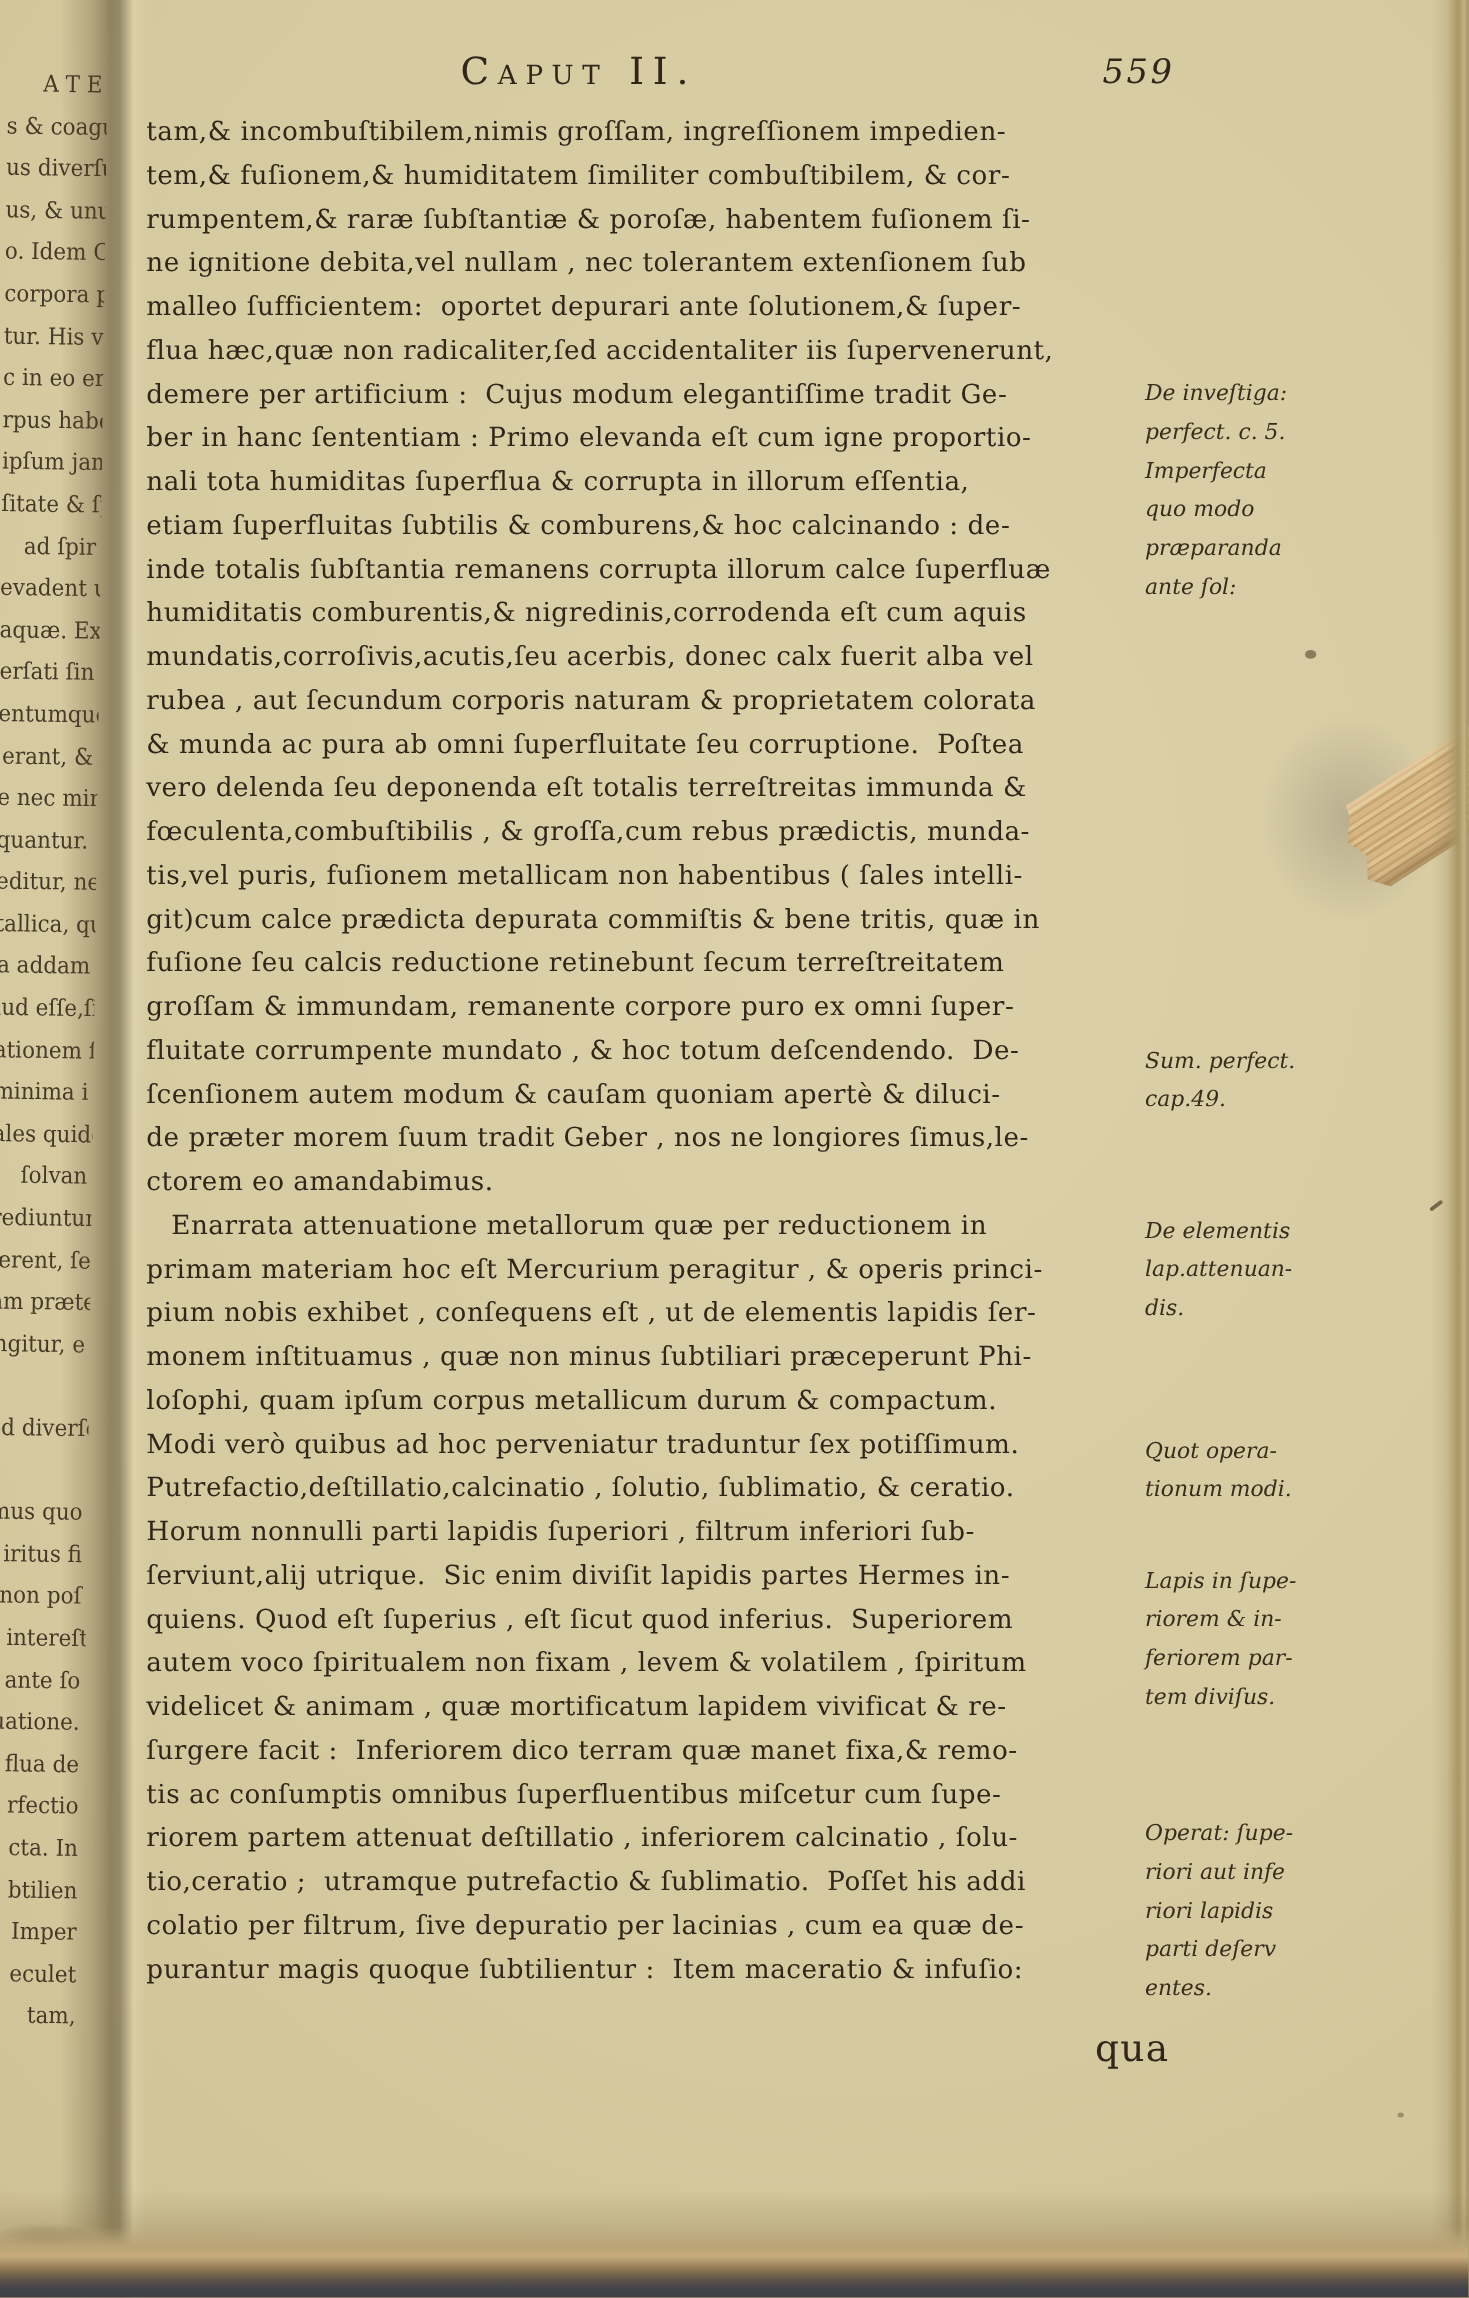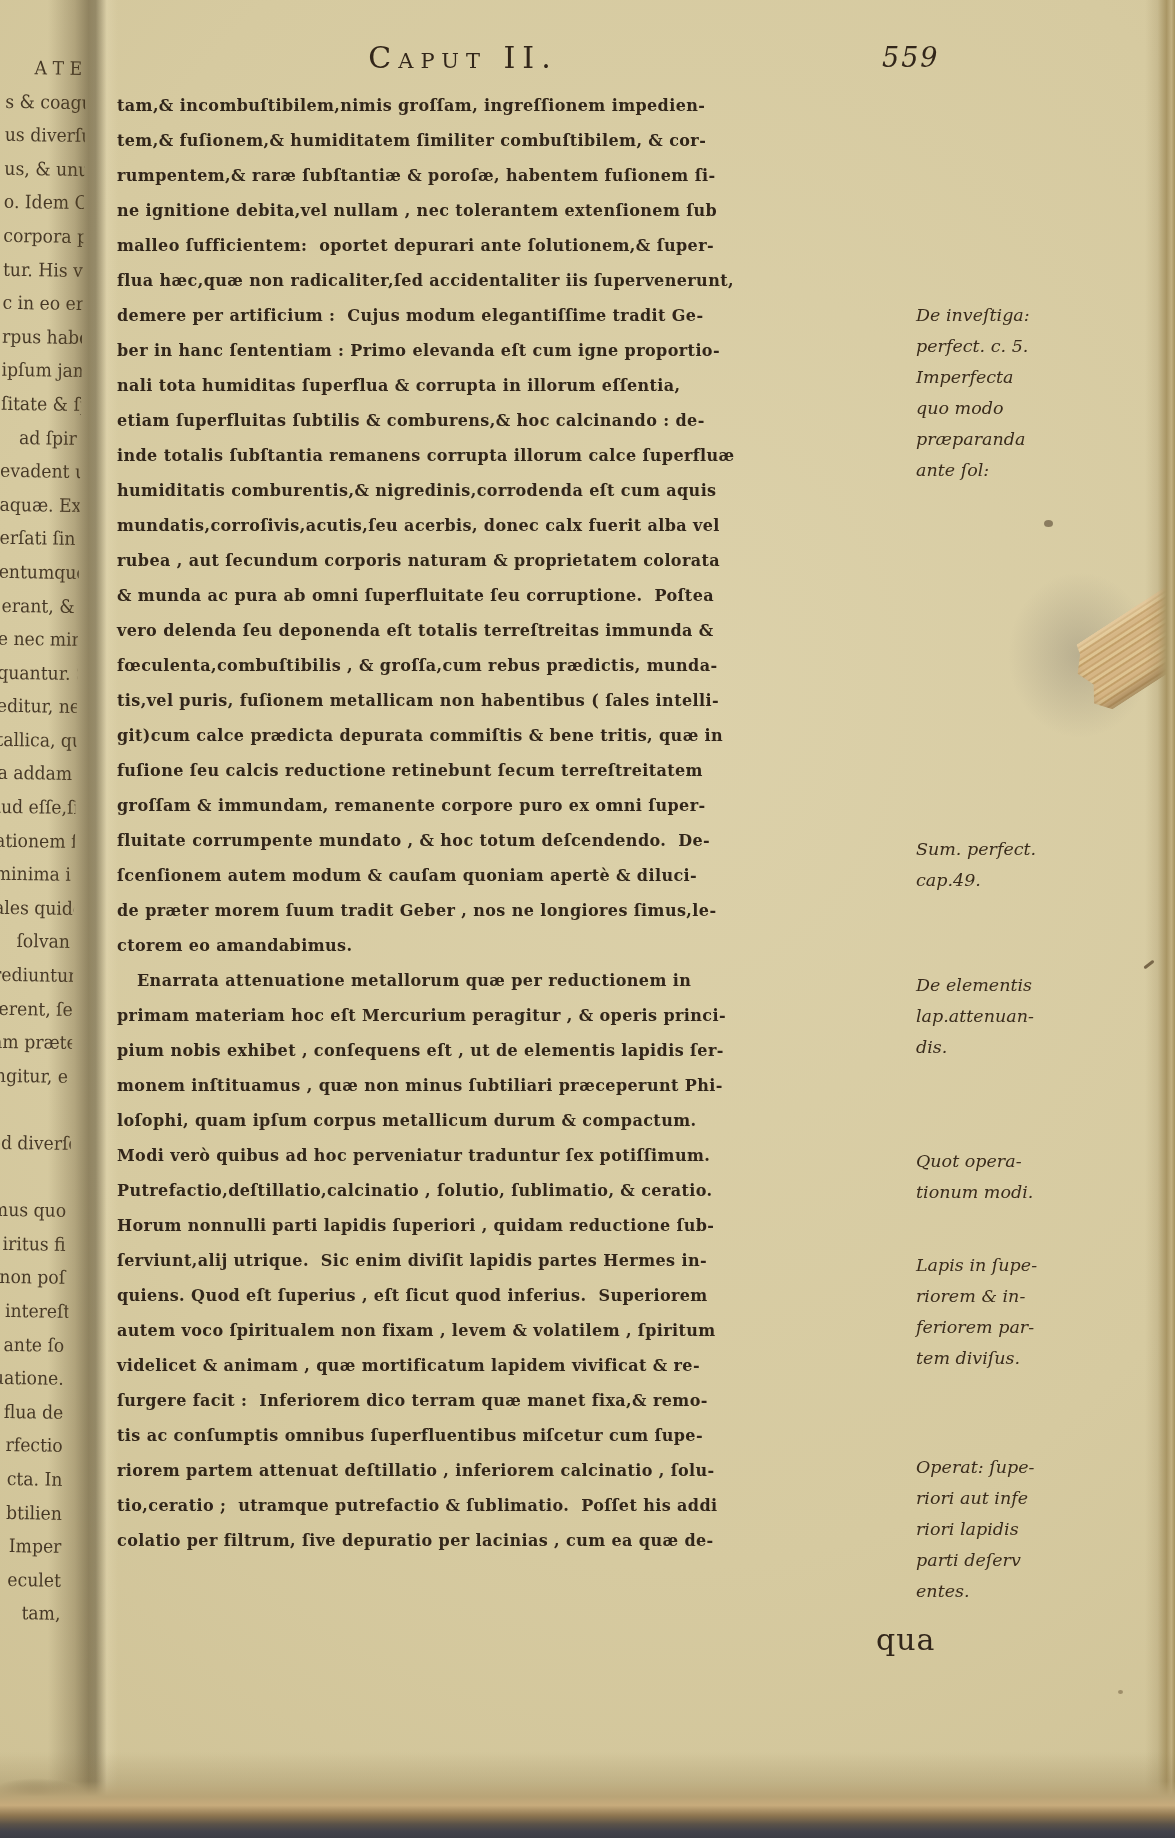--- a/index.html
+++ b/index.html
@@ -36,7 +36,7 @@
   }
   .pagenum{position:absolute;left:882px;top:42px;font-style:italic;font-size:27px;letter-spacing:2px;}
   
-  .bodytext{position:absolute;left:117px;top:88px;width:800px;font-size:16px;letter-spacing:.4px;font-weight:bold;}
+  .bodytext{position:absolute;left:117px;top:88px;width:800px;font-size:21px;letter-spacing:.4px;}
   .bodyline{height:35px;line-height:35px;white-space:pre;}
   .bodyline:nth-child(26){padding-left:20px;}
   .catchword{position:absolute;left:876px;top:1622px;font-size:30px;letter-spacing:1px;}

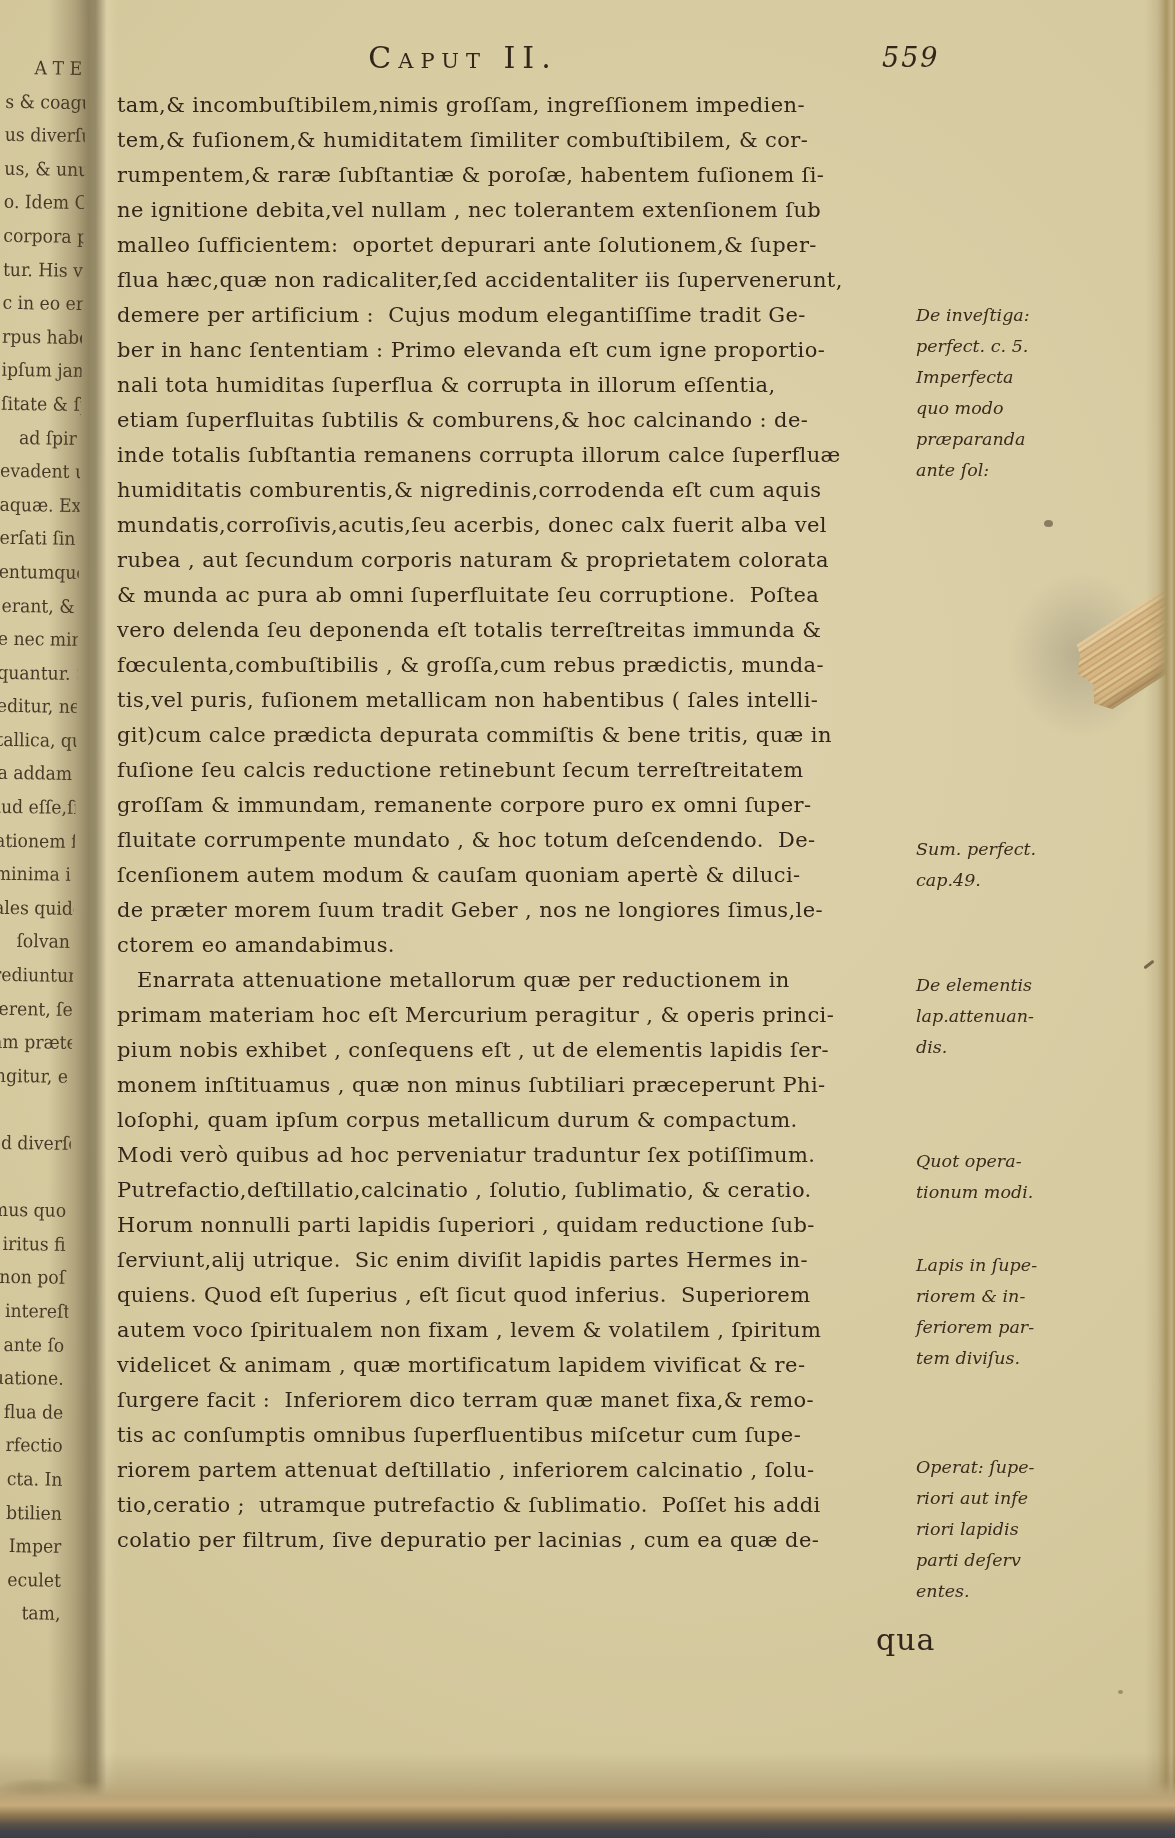--- a/index.html
+++ b/index.html
@@ -187,7 +187,7 @@
       <div class="bodyline">loſophi, quam ipſum corpus metallicum durum &amp; compactum.</div>
       <div class="bodyline">Modi verò quibus ad hoc perveniatur traduntur ſex potiſſimum.</div>
       <div class="bodyline">Putrefactio,deſtillatio,calcinatio , ſolutio, ſublimatio, &amp; ceratio.</div>
-      <div class="bodyline">Horum nonnulli parti lapidis ſuperiori , quidam reductione ſub-</div>
+      <div class="bodyline">Horum nonnulli parti lapidis ſuperiori , filtrum inferiori ſub-</div>
       <div class="bodyline">ſerviunt,alij utrique.  Sic enim diviſit lapidis partes Hermes in-</div>
       <div class="bodyline">quiens. Quod eſt ſuperius , eſt ſicut quod inferius.  Superiorem</div>
       <div class="bodyline">autem voco ſpiritualem non fixam , levem &amp; volatilem , ſpiritum</div>

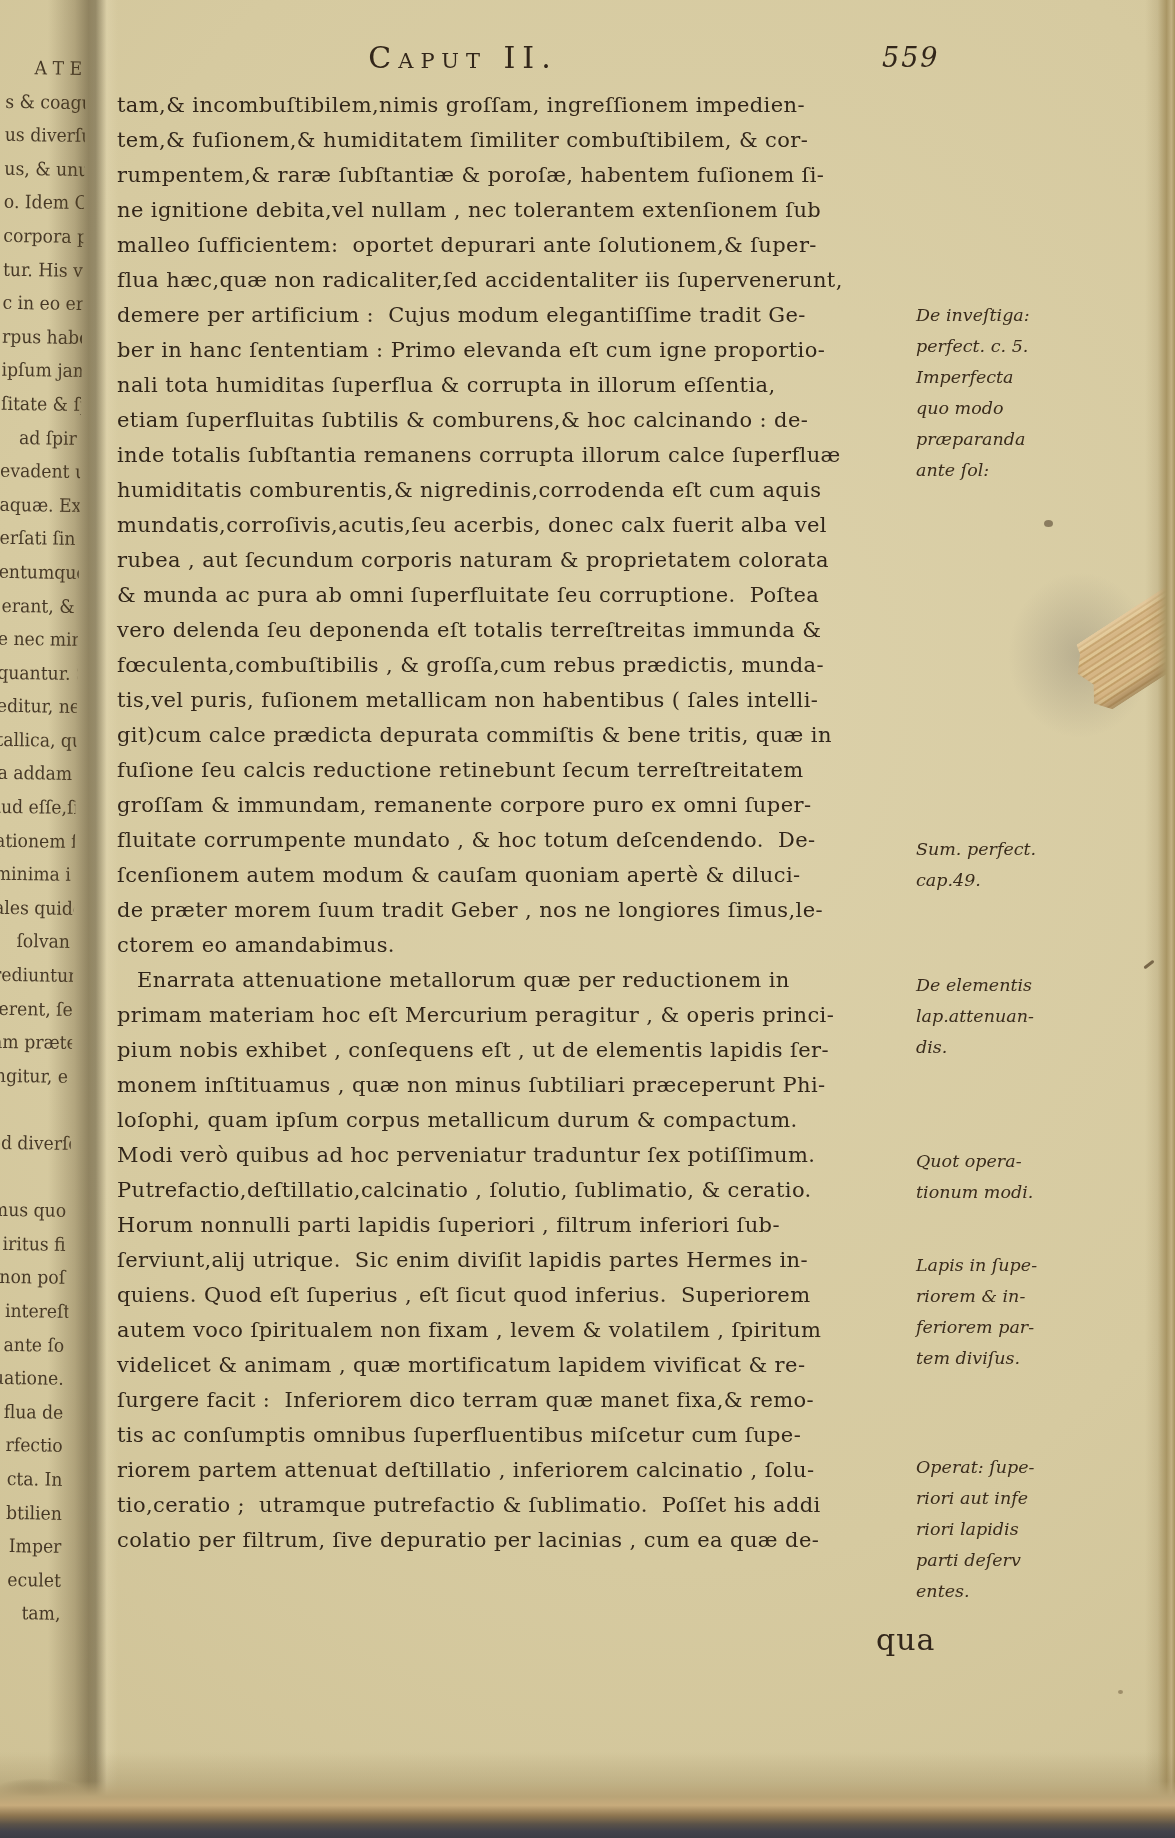--- a/index.html
+++ b/index.html
@@ -197,6 +197,7 @@
       <div class="bodyline">riorem partem attenuat deſtillatio , inferiorem calcinatio , ſolu-</div>
       <div class="bodyline">tio,ceratio ;  utramque putrefactio &amp; ſublimatio.  Poſſet his addi</div>
       <div class="bodyline">colatio per filtrum, ſive depuratio per lacinias , cum ea quæ de-</div>
+      <div class="bodyline">purantur magis quoque ſubtilientur :  Item maceratio &amp; infuſio:</div>
     </div>
 
   <div class="catchword">qua</div>

